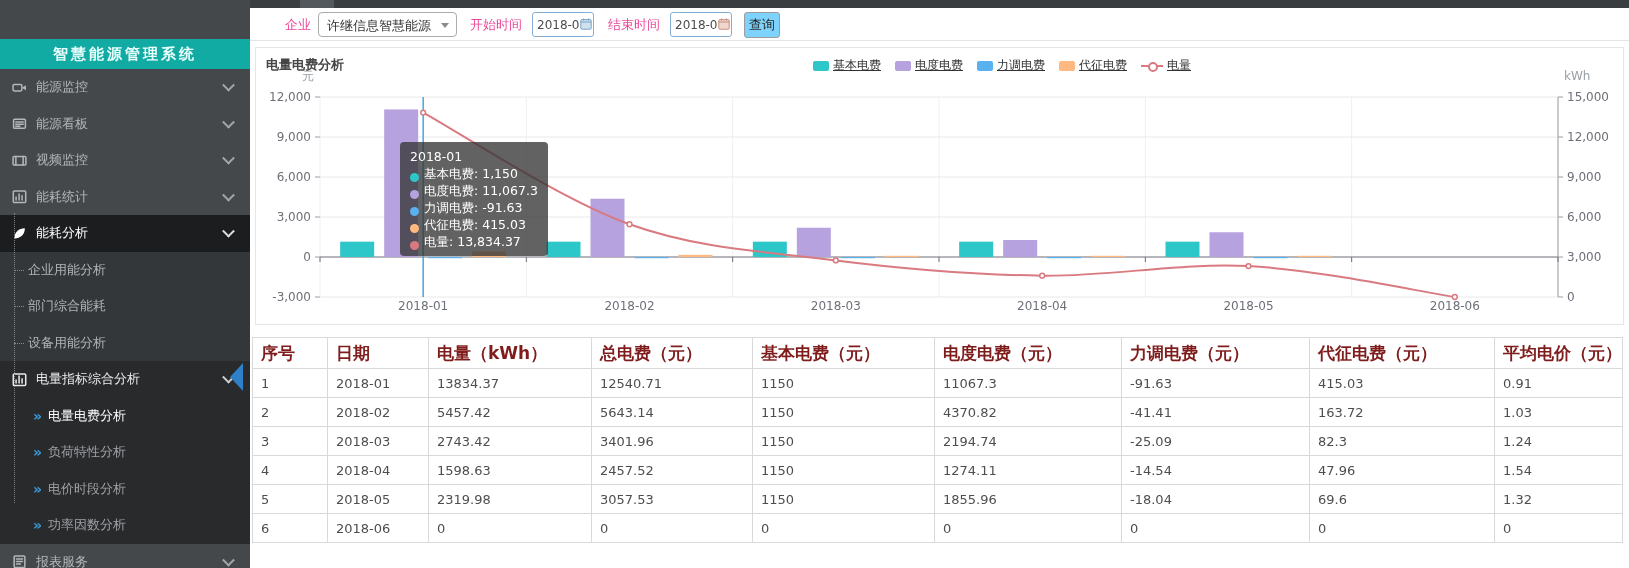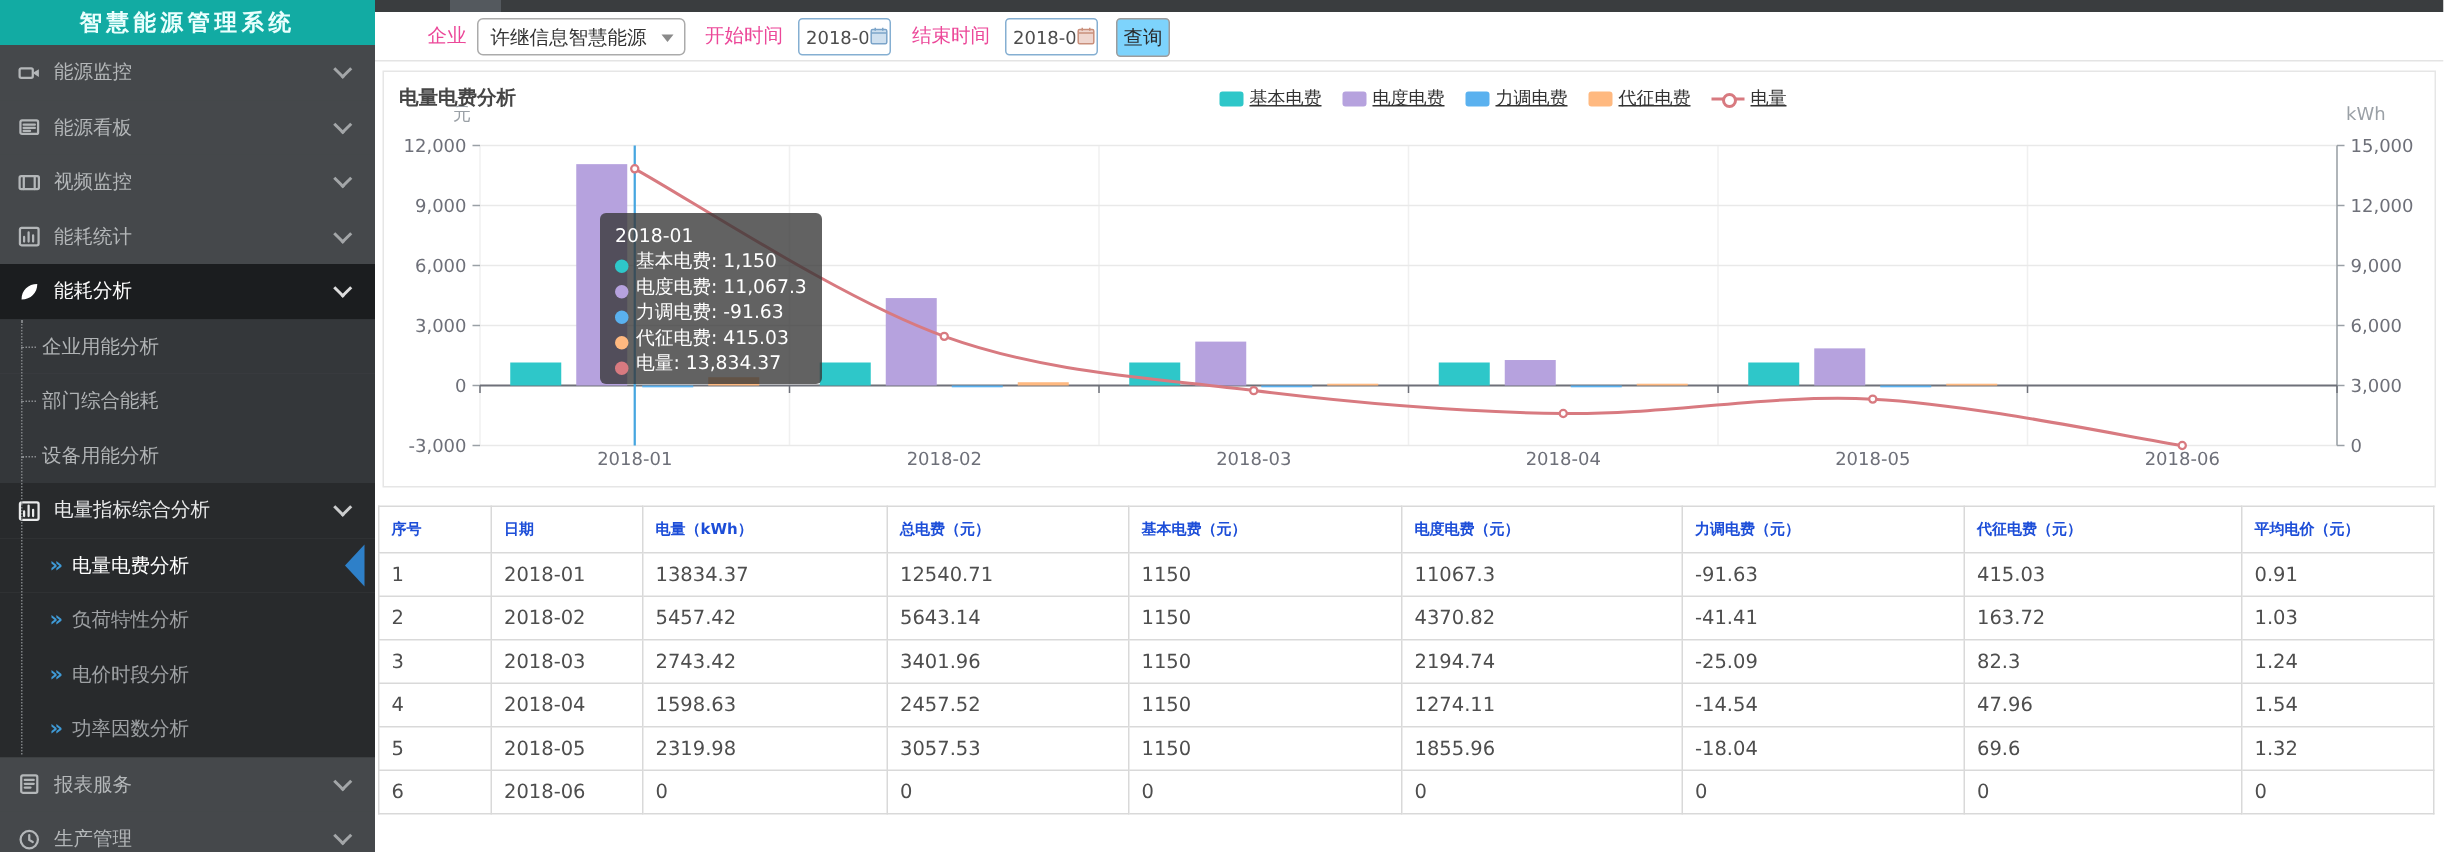--- a/index.html
+++ b/index.html
@@ -11,7 +11,7 @@
   
   #sidebar{position:absolute;left:0;top:0;width:250px;height:568px;background:#45484b;}
   #sb-header{height:30px;line-height:30px;text-align:center;background:#12aba3;color:#eafffd;
-    font-weight:bold;font-size:15px;letter-spacing:3px;}
+    font-weight:bold;font-size:15px;letter-spacing:3px;margin-top:39px;}
   .sb-row{position:relative;height:36.5px;display:flex;align-items:center;cursor:pointer;box-sizing:border-box;}
   .sb-top{padding-left:11px;color:#b4b7b9;background:#45484b;}
   .sb-top.active{background:#1b1d1f;color:#ffffff;}

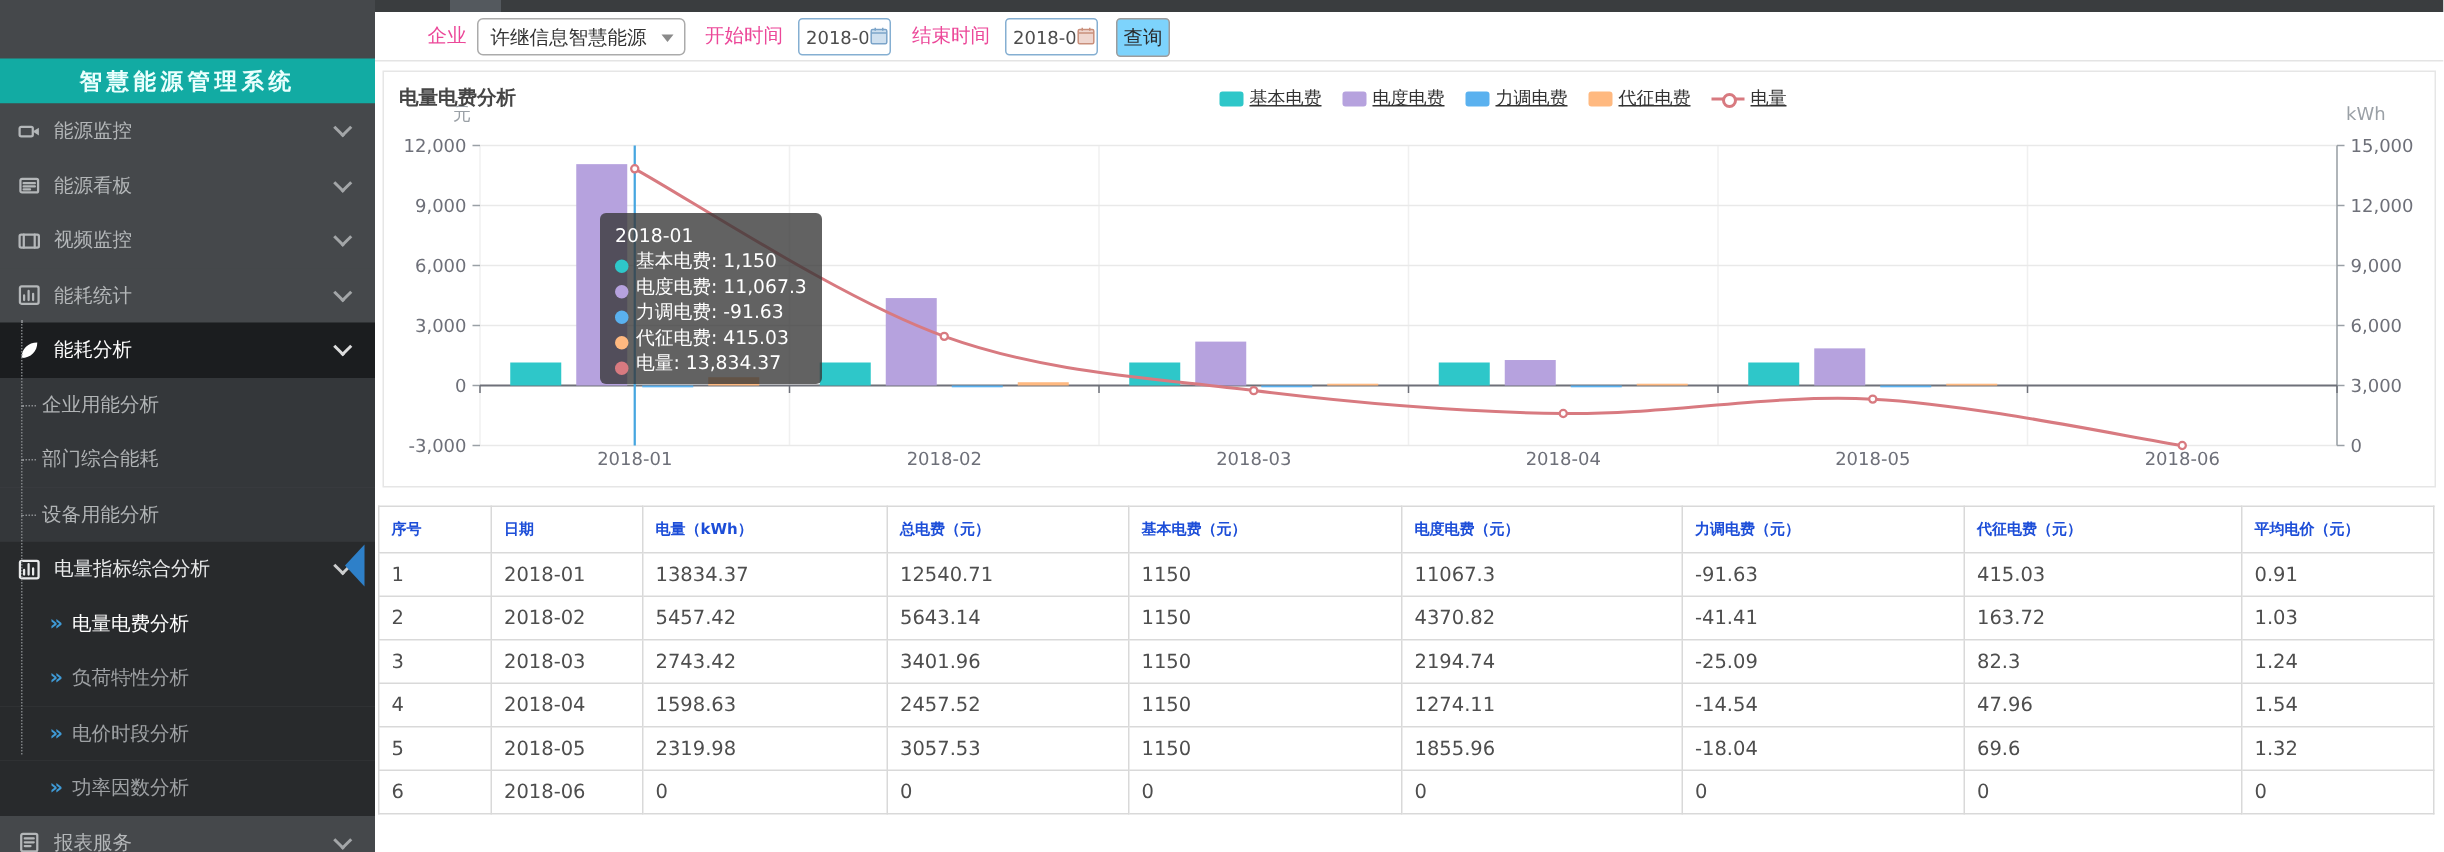--- a/index.html
+++ b/index.html
@@ -65,7 +65,7 @@
   #table-wrap{position:absolute;left:252px;top:337px;}
   table{border-collapse:collapse;table-layout:fixed;width:1370px;background:#fff;}
   th,td{border:1px solid #d9d9d9;padding:0 4px 0 8px;text-align:left;overflow:hidden;white-space:nowrap;}
-  th{height:30px;font-size:10px;font-weight:bold;color:#1d4ed8;}
+  th{height:30px;font-size:17px;font-weight:bold;color:#7f1d1d;}
   td{height:28px;font-size:13px;color:#4e4e4e;}
 </style>
 </head>

